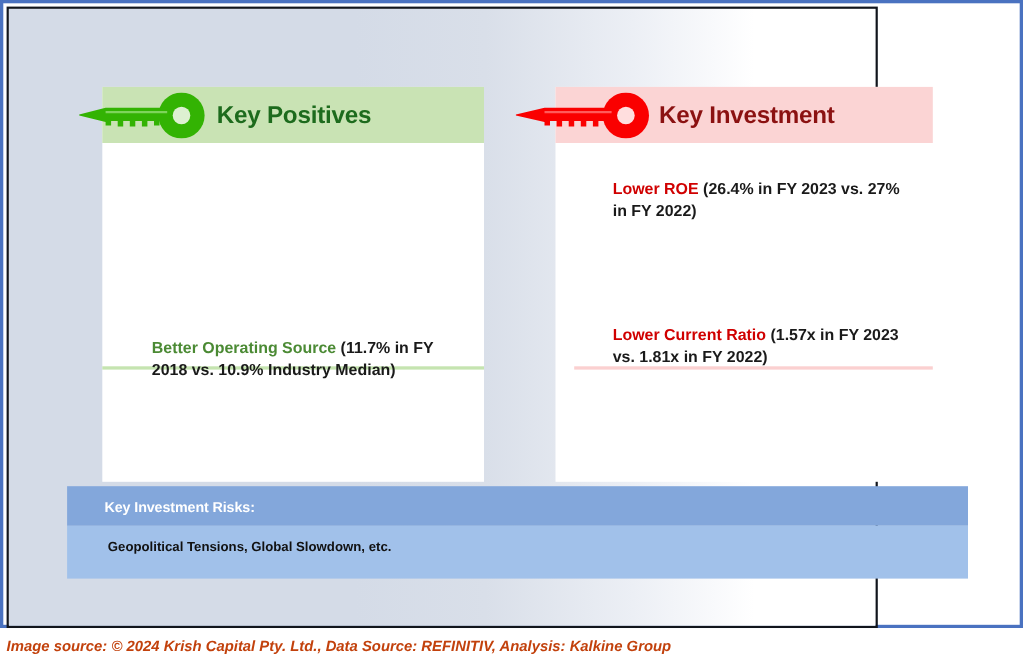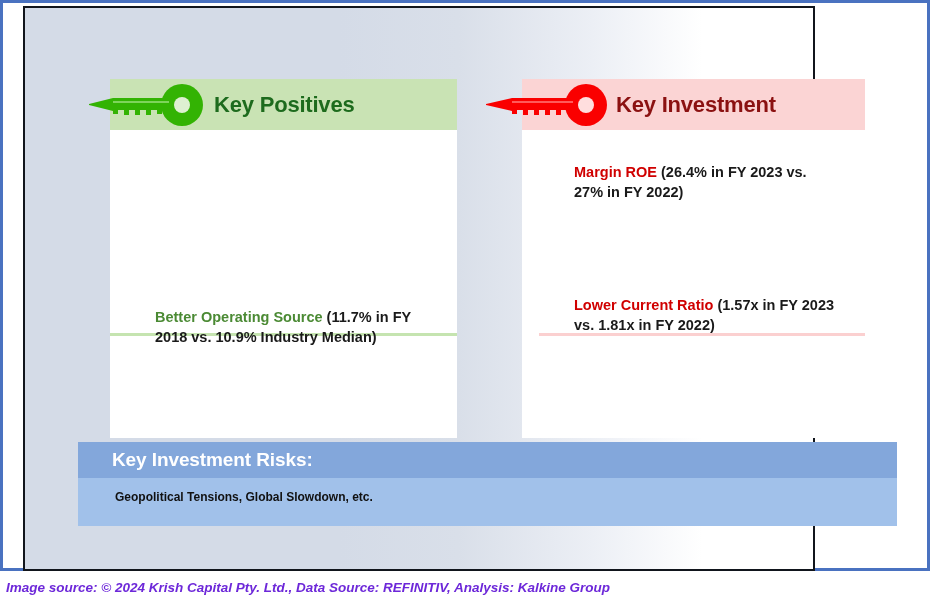--- a/index.html
+++ b/index.html
@@ -19,7 +19,7 @@
     background:#ffffff;
   }
   .frame-inner{
-    position:absolute;left:20px;top:3px;
+    position:absolute;left:3px;top:3px;
     width:792px;height:565px;
     box-sizing:border-box;
     border:2px solid #11151c;

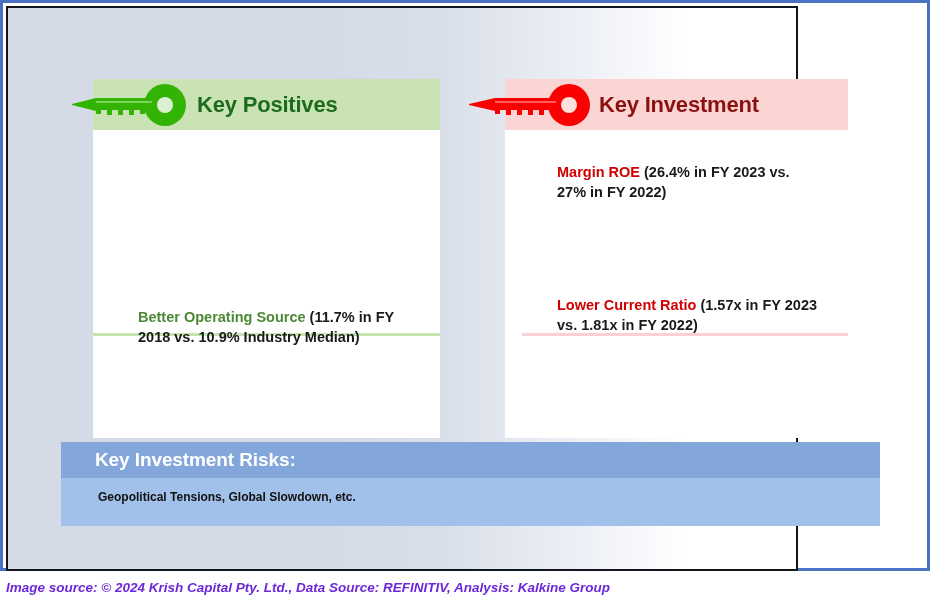--- a/index.html
+++ b/index.html
@@ -198,7 +198,7 @@
 
         <div class="card-body">
           <div class="item item-1">
-            <span class="lead">Margin ROE</span><span> (26.4% in FY 2023 vs. 27% in FY 2022)</span>
+            <span class="lead">Lower ROE</span><span> (26.4% in FY 2023 vs. 27% in FY 2022)</span>
           </div>
           <div class="divider"></div>
           <div class="item item-2">

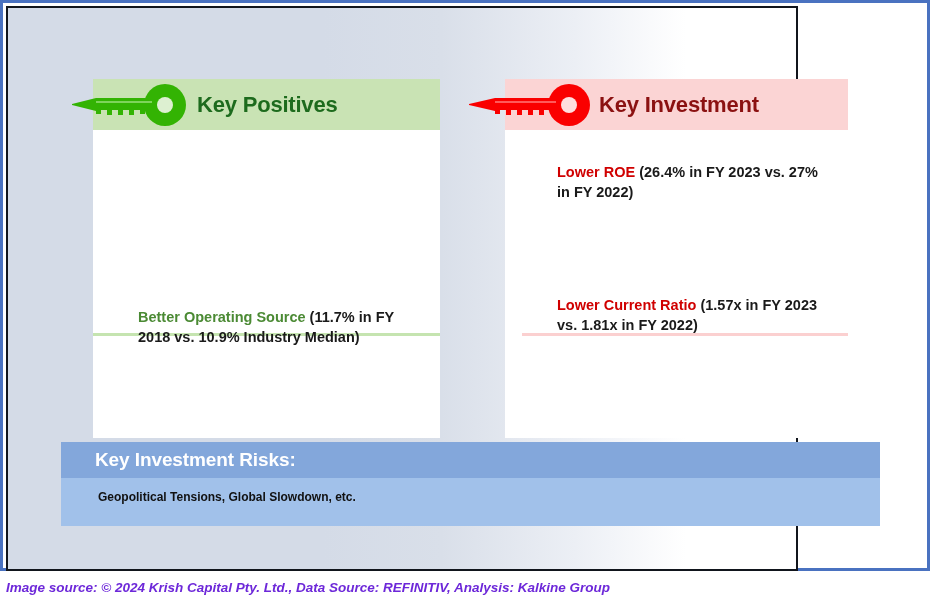--- a/index.html
+++ b/index.html
@@ -112,7 +112,7 @@
   }
   .risks-title{
     color:#ffffff;
-    font-size:19px;
+    font-size:13px;
     font-weight:bold;
     margin-left:34px;
     letter-spacing:-0.1px;

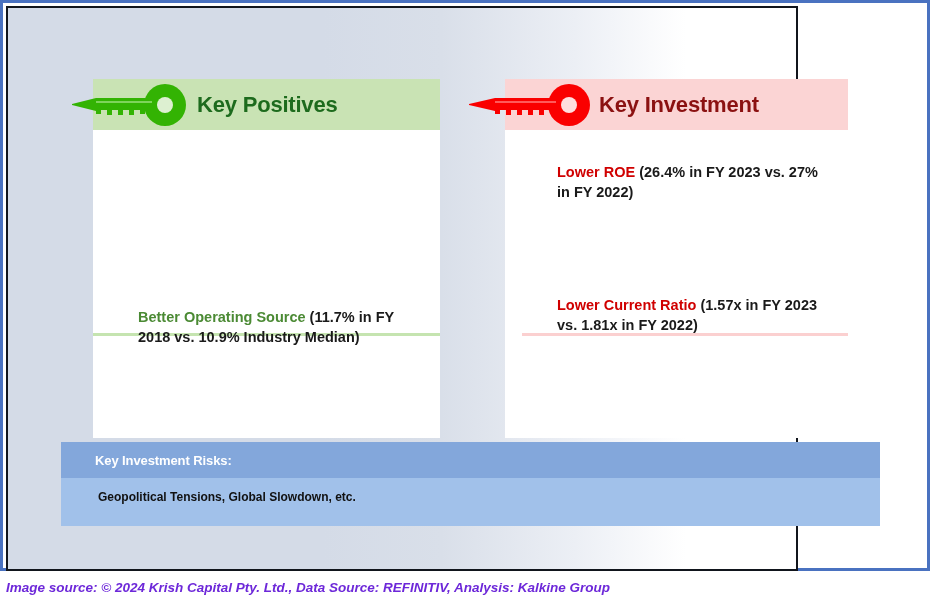--- a/index.html
+++ b/index.html
@@ -143,7 +143,7 @@
     font-size:13.5px;
     font-style:italic;
     font-weight:bold;
-    color:#6d28d9;
+    color:#c2410c;
     margin-left:6px;
     white-space:nowrap;
   }

